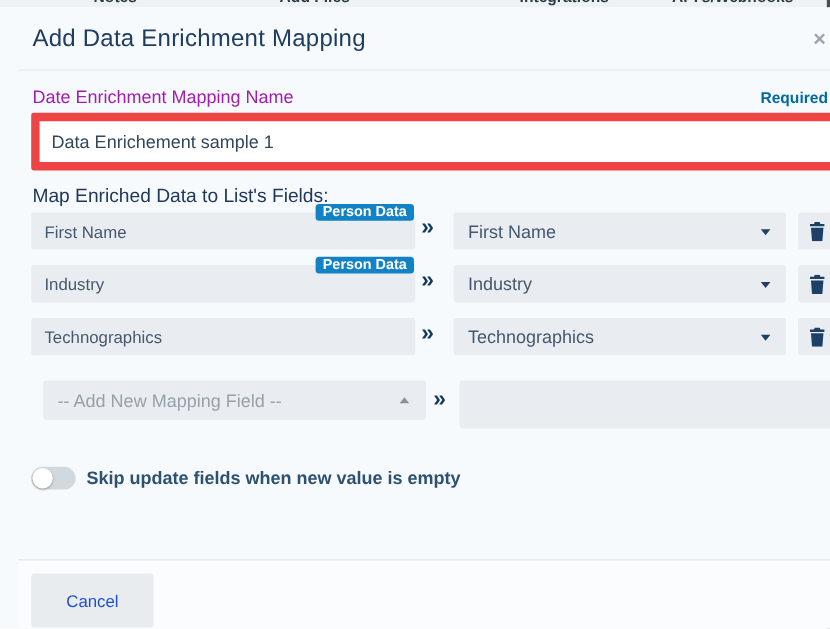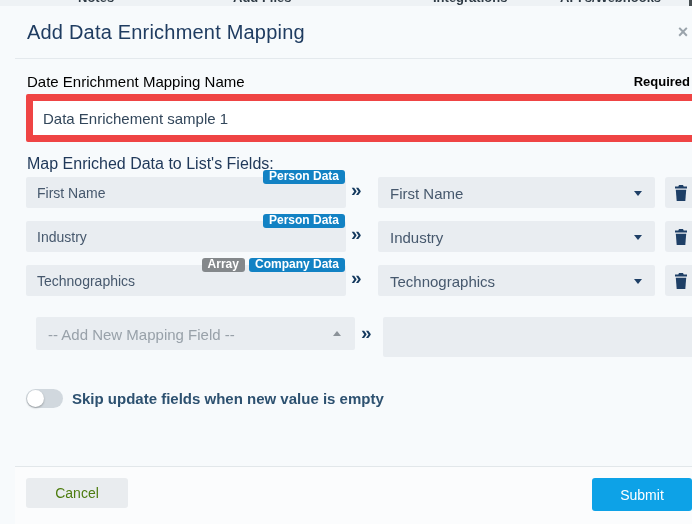--- a/index.html
+++ b/index.html
@@ -27,7 +27,7 @@
   .close-x{position:absolute;right:12px;top:17px;width:18px;height:18px;border:none;background:transparent;
     color:#9ba4ac;font-size:18px;font-weight:700;line-height:18px;text-align:center;cursor:pointer;padding:0;}
 
-  .field-label{position:absolute;left:12px;top:67px;font-size:15px;color:#000000;}
+  .field-label{position:absolute;left:12px;top:67px;font-size:15px;color:#a21caf;}
   .required{position:absolute;right:14px;top:68px;font-size:13px;font-weight:700;color:#000000;}
   .name-input{position:absolute;left:11px;top:88px;width:644px;height:34px;background:#ffffff;
     border:7px solid #ef4444;border-radius:2px;padding:0 10px;font-size:15px;color:#33475b;

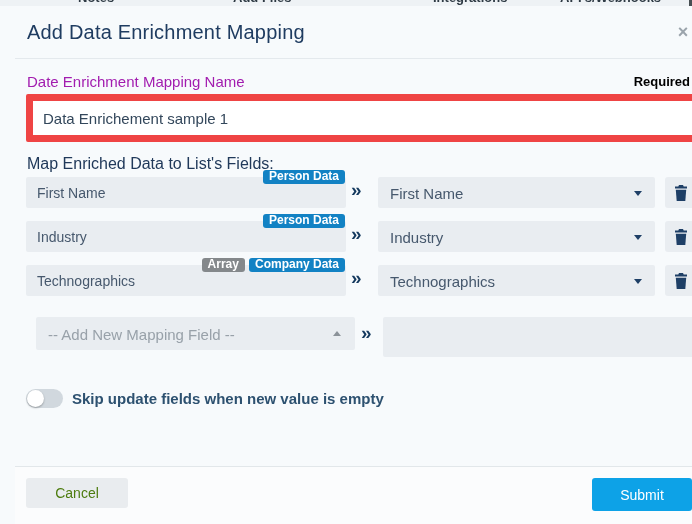--- a/index.html
+++ b/index.html
@@ -28,7 +28,7 @@
     color:#9ba4ac;font-size:18px;font-weight:700;line-height:18px;text-align:center;cursor:pointer;padding:0;}
 
   .field-label{position:absolute;left:12px;top:67px;font-size:15px;color:#a21caf;}
-  .required{position:absolute;right:14px;top:68px;font-size:13px;font-weight:700;color:#000000;}
+  .required{position:absolute;right:14px;top:68px;font-size:13px;font-weight:700;color:#0369a1;}
   .name-input{position:absolute;left:11px;top:88px;width:644px;height:34px;background:#ffffff;
     border:7px solid #ef4444;border-radius:2px;padding:0 10px;font-size:15px;color:#33475b;
     font-family:"Liberation Sans", sans-serif;outline:none;}

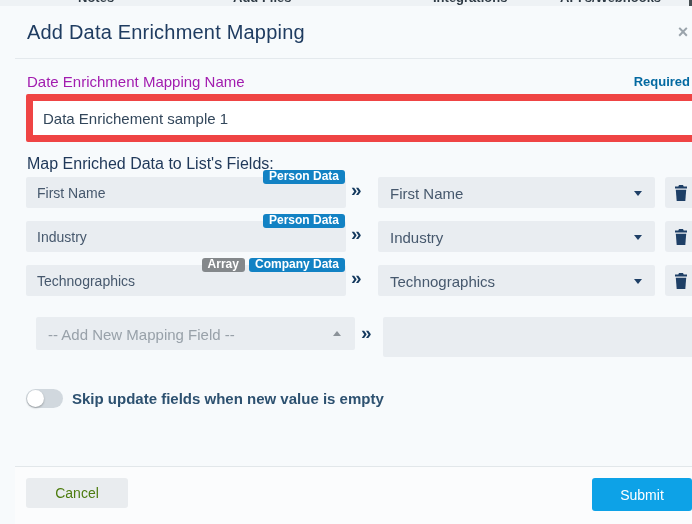--- a/index.html
+++ b/index.html
@@ -147,10 +147,6 @@
     <div class="map-row row-2">
       <div class="src-field">
         <span class="src-text">Technographics</span>
-        <span class="badge-wrap">
-          <span class="badge badge-grey">Array</span>
-          <span class="badge badge-blue">Company Data</span>
-        </span>
       </div>
       <span class="chevrons">»</span>
       <div class="dest-select">

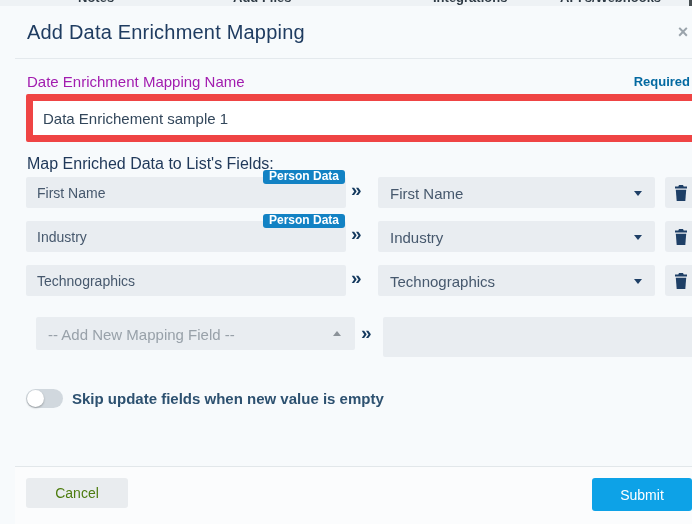--- a/index.html
+++ b/index.html
@@ -67,8 +67,8 @@
   .toggle-label{position:absolute;left:57px;top:1px;font-size:15px;font-weight:700;color:#2d5170;}
 
   .modal-footer{position:absolute;left:0;right:0;top:460px;bottom:0;background:#fbfcfd;border-top:1px solid #e2e7ea;}
-  .cancel-btn{position:absolute;left:11px;top:11px;width:102px;height:30px;background:#e9ecef;border:none;
-    border-radius:3px;font-size:14px;color:#4d7c0f;cursor:pointer;font-family:"Liberation Sans", sans-serif;}
+  .cancel-btn{position:absolute;left:11px;top:11px;width:102px;height:45px;background:#e9ecef;border:none;
+    border-radius:3px;font-size:14px;color:#1d4ed8;cursor:pointer;font-family:"Liberation Sans", sans-serif;}
   .submit-btn{position:absolute;right:12px;top:11px;width:100px;height:33px;background:#0da2e7;border:none;
     border-radius:3px;font-size:14px;font-weight:500;color:#ffffff;cursor:pointer;font-family:"Liberation Sans", sans-serif;}
 </style>

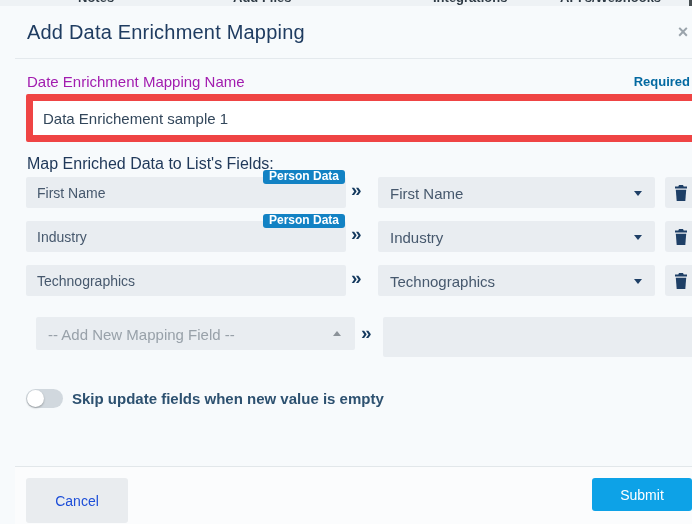--- a/index.html
+++ b/index.html
@@ -181,7 +181,6 @@
 
     <div class="modal-footer">
       <button class="cancel-btn">Cancel</button>
-      <button class="submit-btn">Submit</button>
     </div>
 
   </div>

